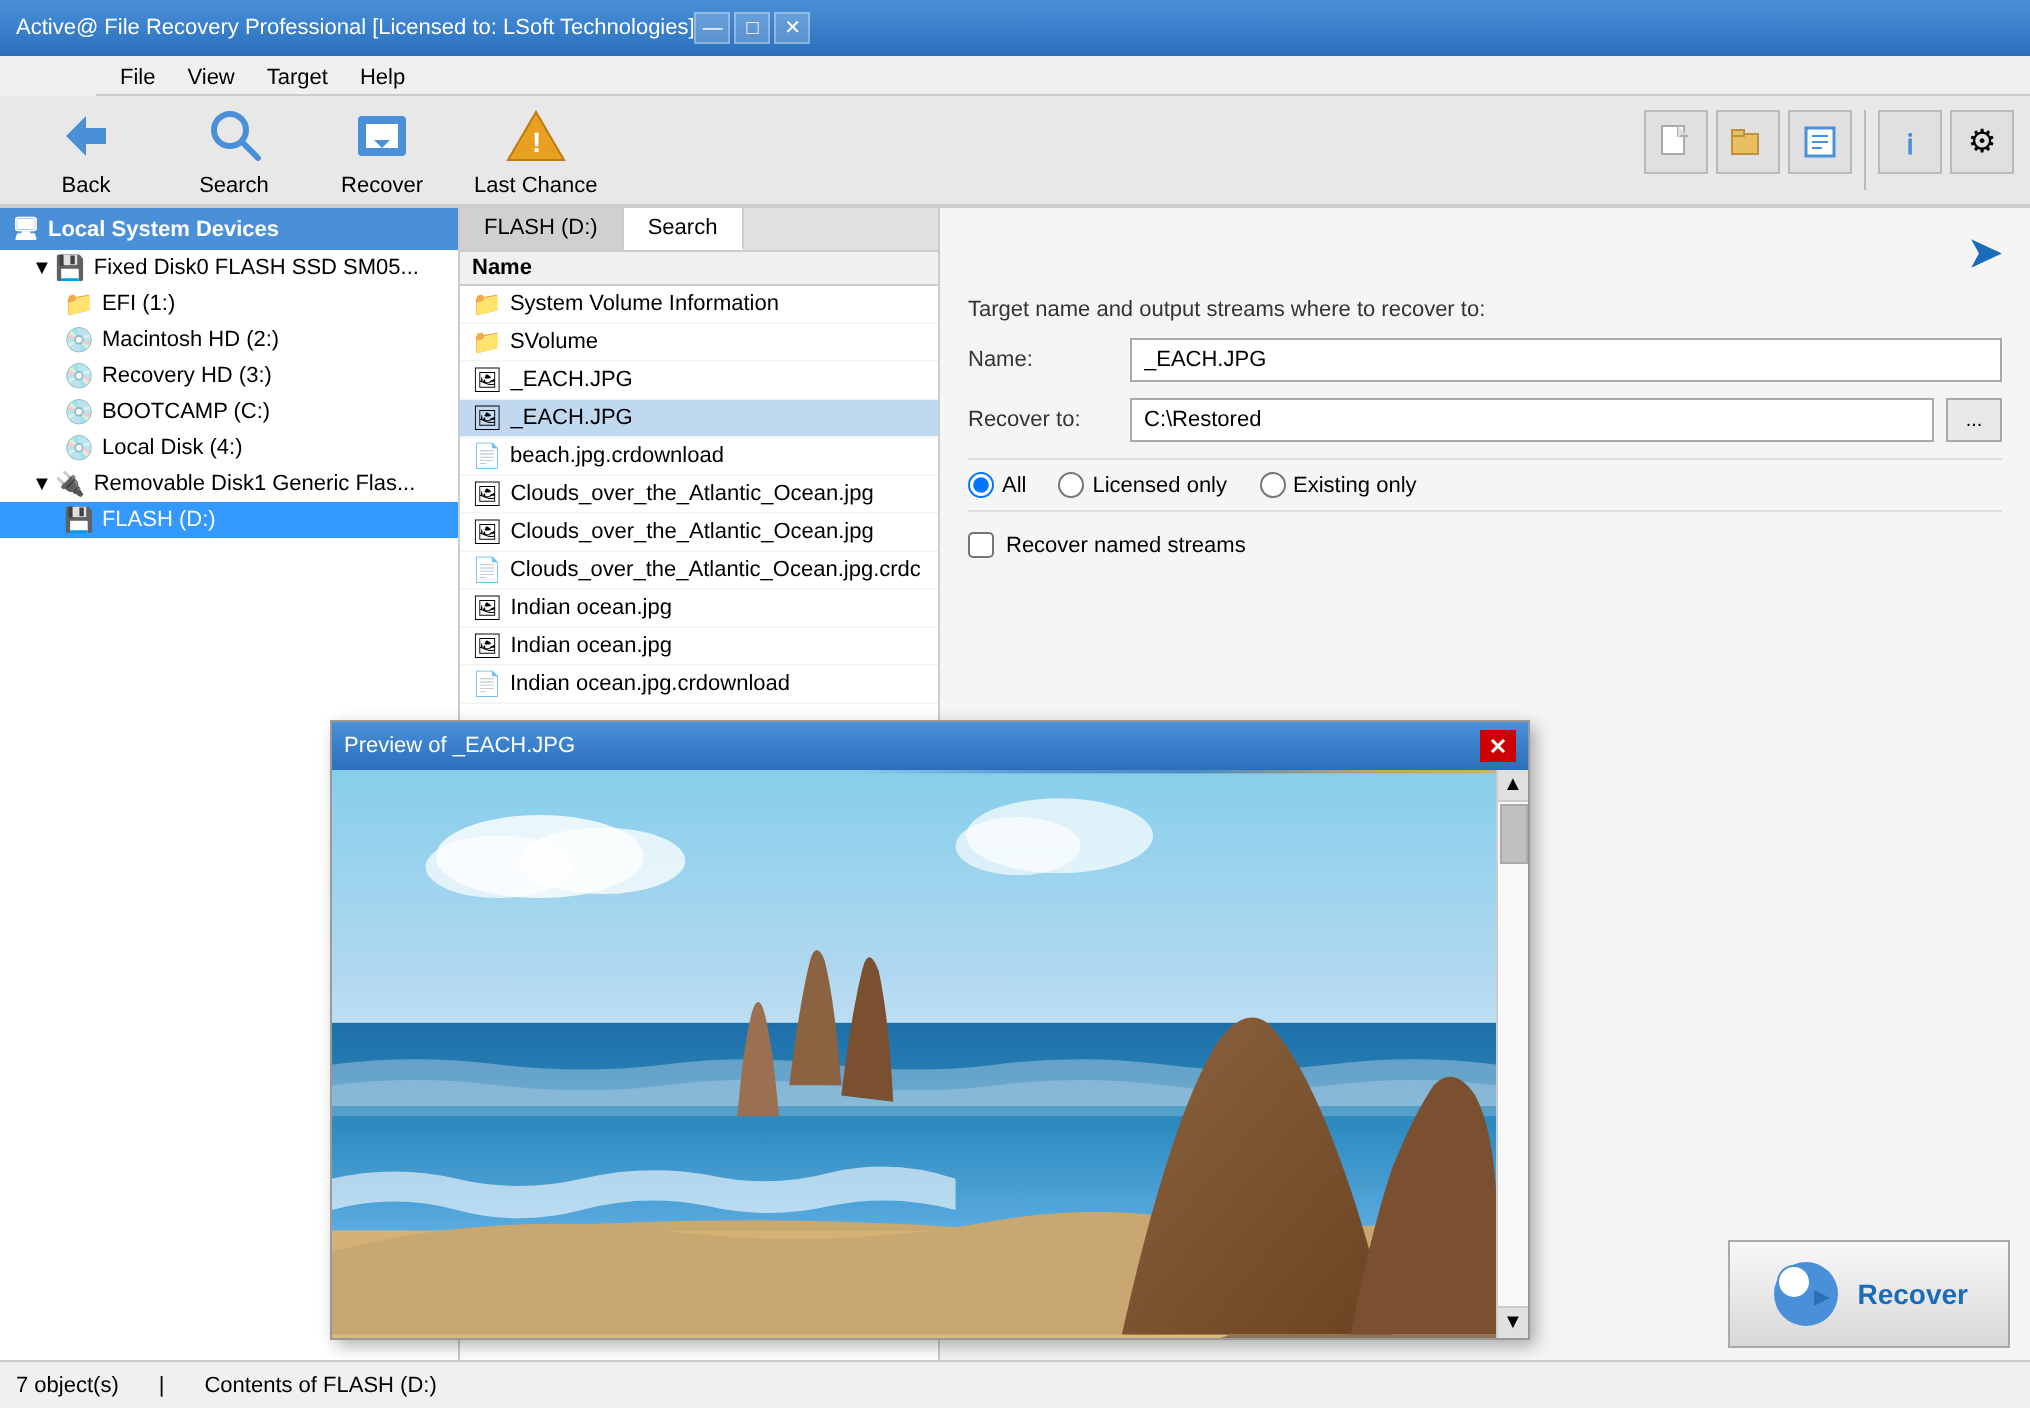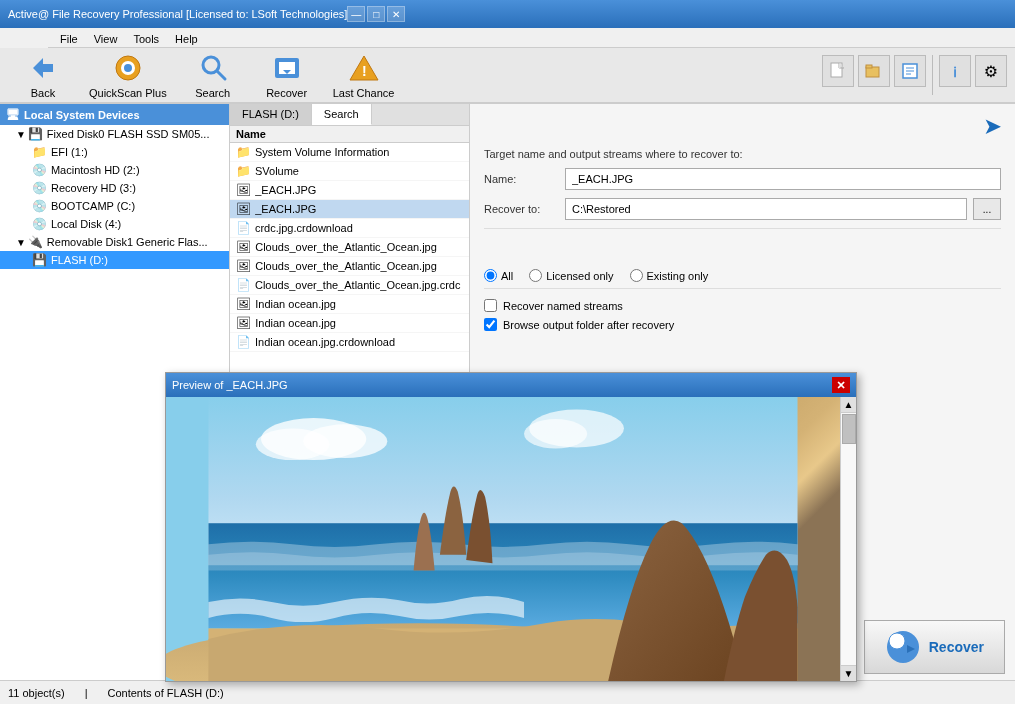--- a/index.html
+++ b/index.html
@@ -102,7 +102,7 @@
 <div id="menubar">
   <span class="menu-item">File</span>
   <span class="menu-item">View</span>
-  <span class="menu-item">Tools</span>
+  <span class="menu-item">Target</span>
   <span class="menu-item">Help</span>
 </div>
 

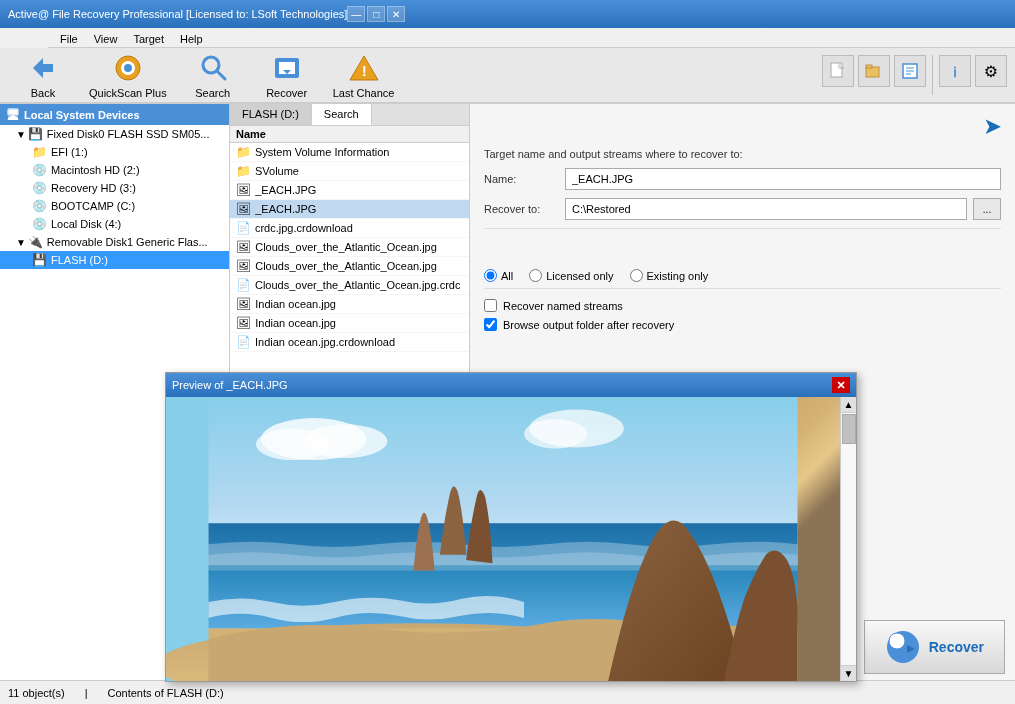--- a/index.html
+++ b/index.html
@@ -114,16 +114,6 @@
         </svg>
     </div>
     <span>Back</span>
-  </button>
-  <button class="toolbar-btn">
-    <div class="btn-icon">
-      <svg width="32" height="32" viewBox="0 0 32 32">
-          <circle cx="16" cy="16" r="12" fill="#e8a020" stroke="#c07810" stroke-width="1"></circle>
-          <circle cx="16" cy="16" r="7" fill="white"></circle>
-          <circle cx="16" cy="16" r="4" fill="#4a90d9"></circle>
-        </svg>
-    </div>
-    <span>QuickScan Plus</span>
   </button>
   <button class="toolbar-btn">
     <div class="btn-icon">

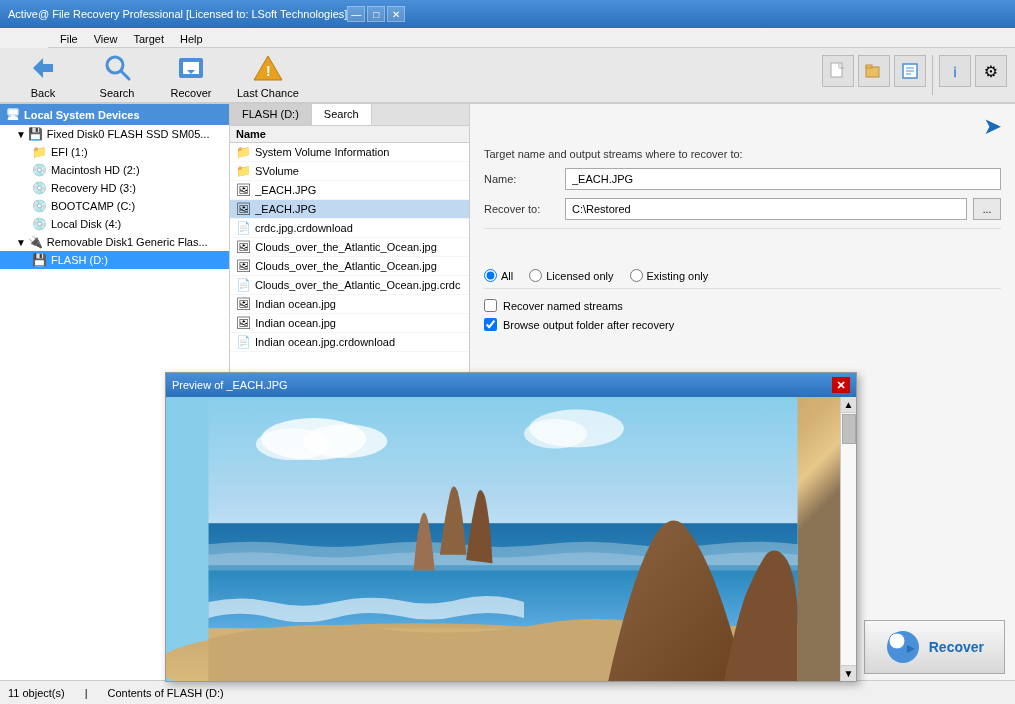--- a/index.html
+++ b/index.html
@@ -242,7 +242,7 @@
       </div>
       <div class="file-item">
         <span class="file-icon">📄</span>
-        <span>crdc.jpg.crdownload</span>
+        <span>beach.jpg.crdownload</span>
       </div>
       <div class="file-item">
         <span class="file-icon">🖼</span>

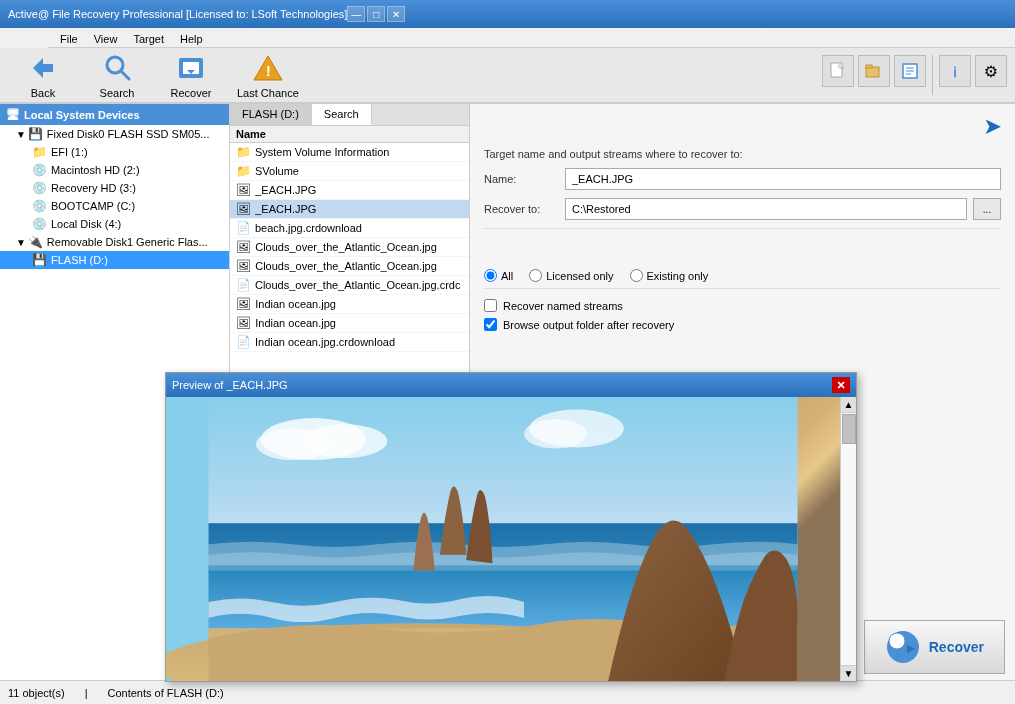--- a/index.html
+++ b/index.html
@@ -55,7 +55,7 @@
     .field-input { flex: 1; height: 22px; border: 1px solid #aaa; padding: 2px 6px; font-size: 11px; background: white; }
     .field-btn { width: 28px; height: 22px; border: 1px solid #aaa; background: #e8e8e8; cursor: pointer; font-size: 10px; display: flex; align-items: center; justify-content: center; }
     .radio-row { display: flex; gap: 16px; margin-bottom: 10px; padding: 6px 0; border-top: 1px solid #ddd; border-bottom: 1px solid #ddd; }
-    .radio-item { display: flex; align-items: center; gap: 4px; font-size: 11px; cursor: pointer; margin-top: 34px; }
+    .radio-item { display: flex; align-items: center; gap: 4px; font-size: 11px; cursor: pointer; }
     .checkbox-row { display: flex; align-items: center; gap: 6px; margin-bottom: 6px; font-size: 11px; cursor: pointer; }
     .recover-btn-area { position: absolute; bottom: 30px; right: 10px; }
     .recover-big-btn { display: flex; align-items: center; gap: 8px; background: linear-gradient(to bottom, #f8f8f8, #d8d8d8); border: 1px solid #aaa; padding: 8px 20px; cursor: pointer; font-size: 14px; font-weight: bold; color: #1a6bba; }

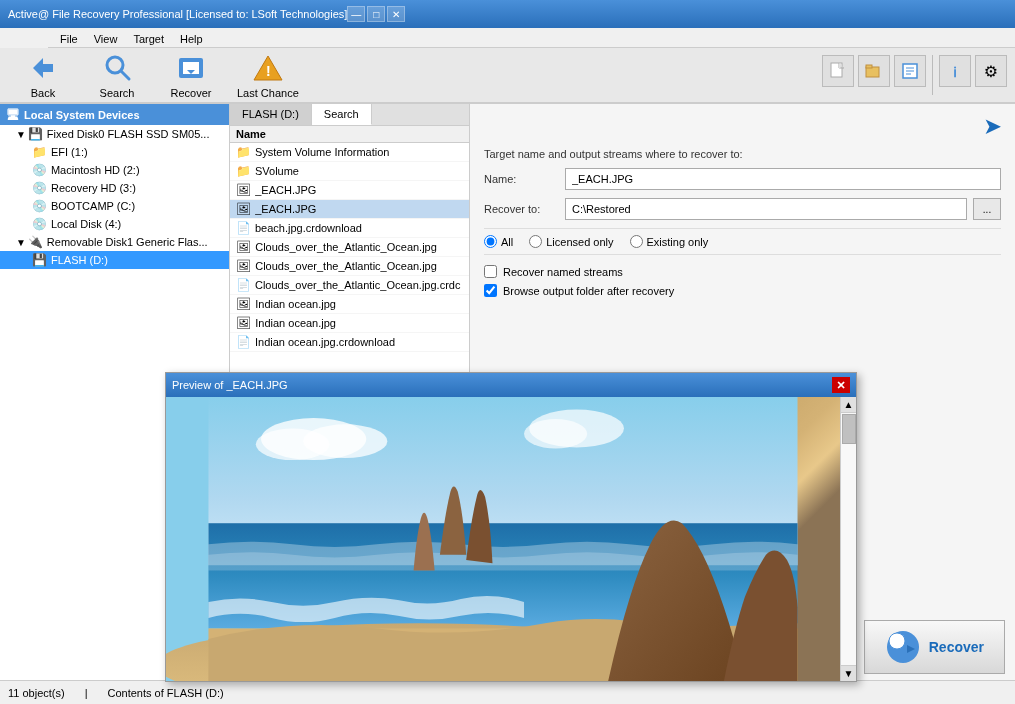--- a/index.html
+++ b/index.html
@@ -309,10 +309,6 @@
       <span>Recover named streams</span>
     </label>
 
-    <label class="checkbox-row">
-      <input type="checkbox" checked="" style="">
-      <span>Browse output folder after recovery</span>
-    </label>
   </div>
 </div>
 

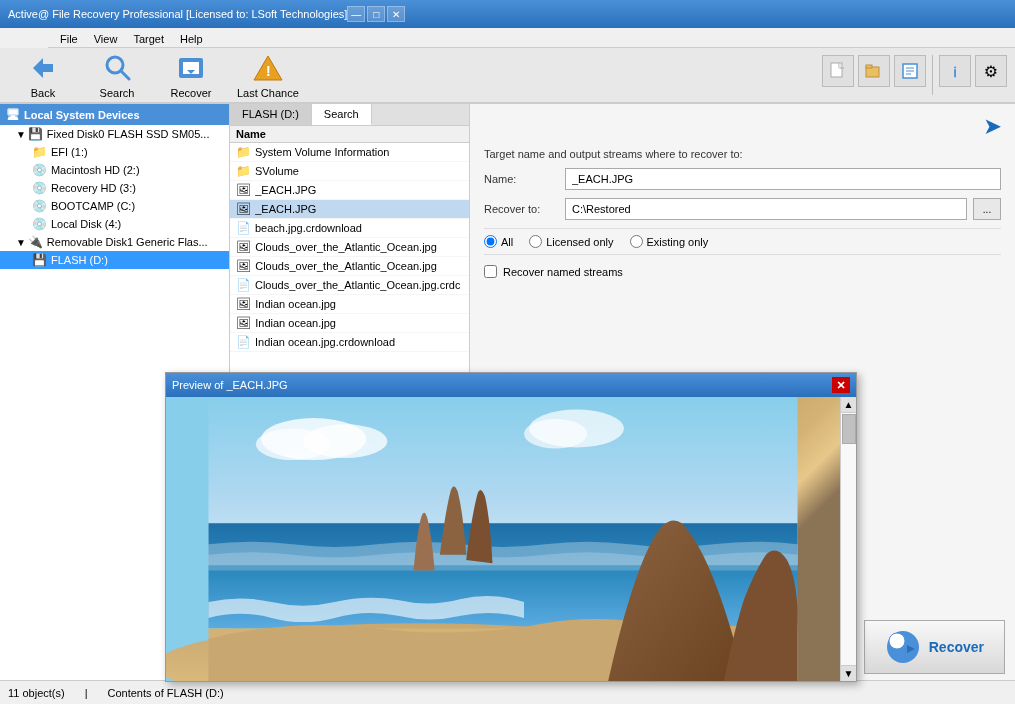--- a/index.html
+++ b/index.html
@@ -61,7 +61,7 @@
     .recover-big-btn { display: flex; align-items: center; gap: 8px; background: linear-gradient(to bottom, #f8f8f8, #d8d8d8); border: 1px solid #aaa; padding: 8px 20px; cursor: pointer; font-size: 14px; font-weight: bold; color: #1a6bba; }
 
     
-    #preview-window { position: absolute; left: 165px; top: 360px; width: 692px; height: 310px; background: white; border: 1px solid #999; box-shadow: 3px 3px 8px rgba(0,0,0,0.3); z-index: 10; margin-top: 12px; }
+    #preview-window { position: absolute; left: 165px; top: 360px; width: 600px; height: 310px; background: white; border: 1px solid #999; box-shadow: 3px 3px 8px rgba(0,0,0,0.3); z-index: 10; }
     .preview-titlebar { background: linear-gradient(to bottom, #4a90d9, #2a6fba); height: 24px; display: flex; align-items: center; padding: 0 6px; color: white; font-size: 11px; }
     .preview-titlebar .title { flex: 1; }
     .preview-close { width: 18px; height: 16px; background: #cc0000; border: none; color: white; font-size: 11px; cursor: pointer; display: flex; align-items: center; justify-content: center; font-weight: bold; }

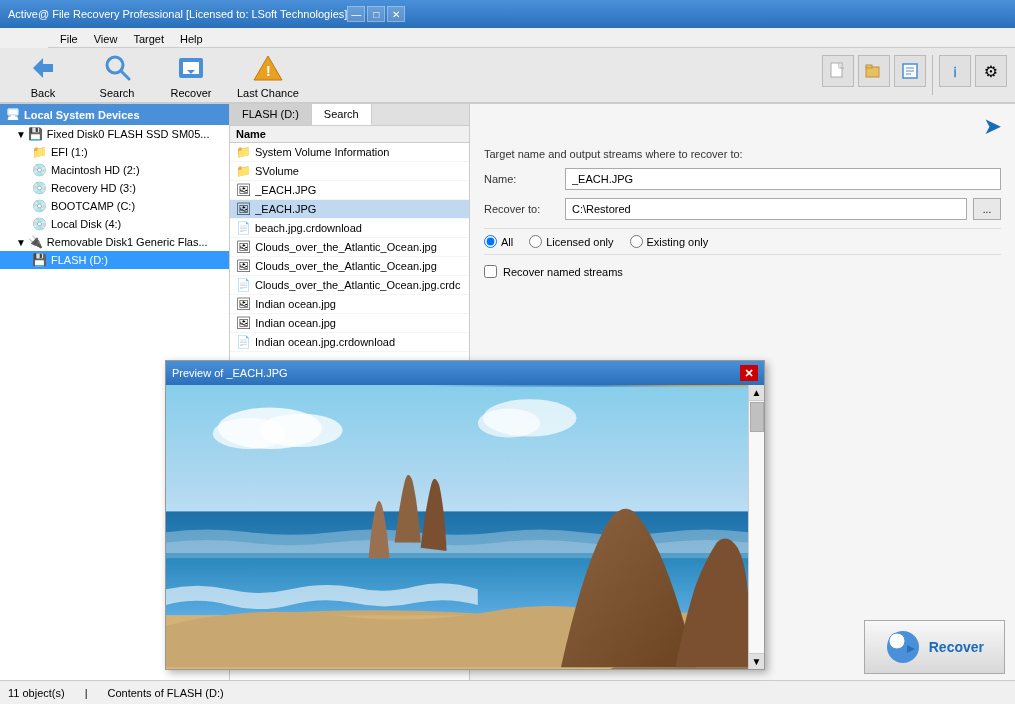--- a/index.html
+++ b/index.html
@@ -392,7 +392,7 @@
 </div>
 
 <div id="statusbar">
-  <span>11 object(s)</span>
+  <span>7 object(s)</span>
   <span>|</span>
   <span>Contents of FLASH (D:)</span>
 </div>

